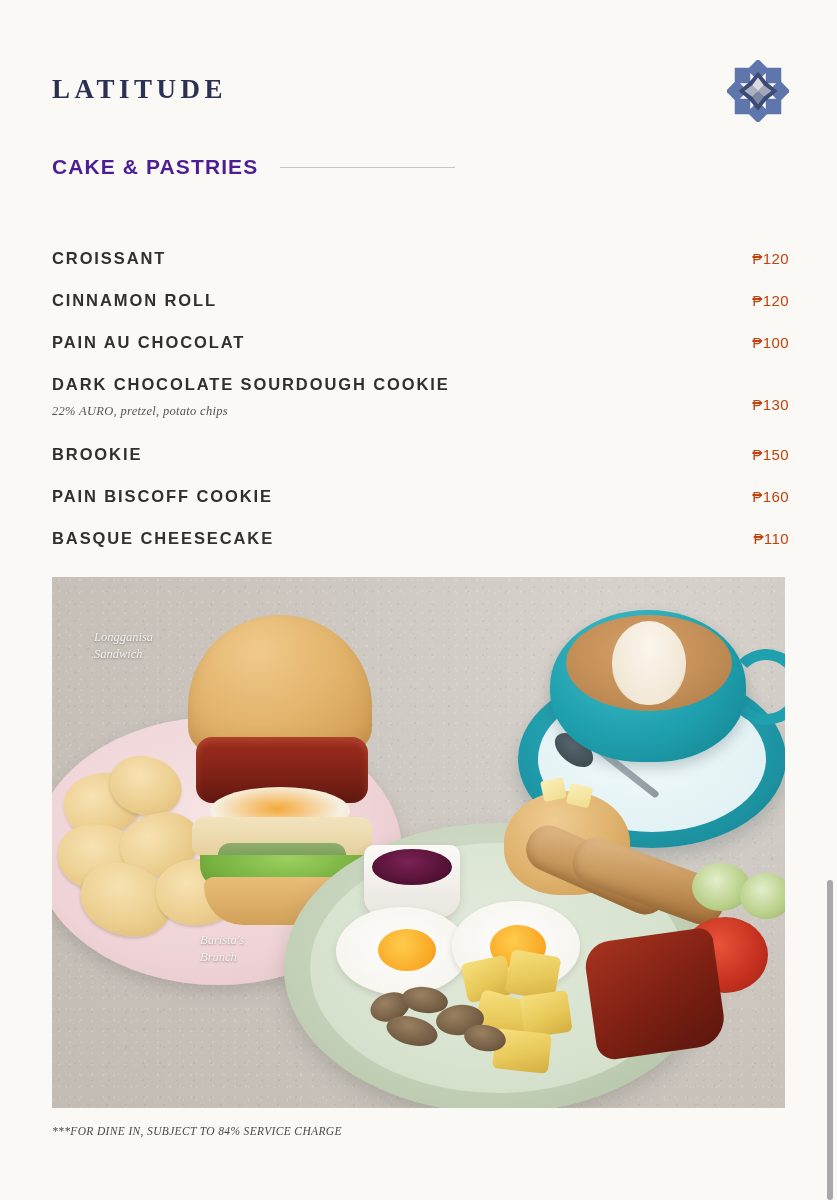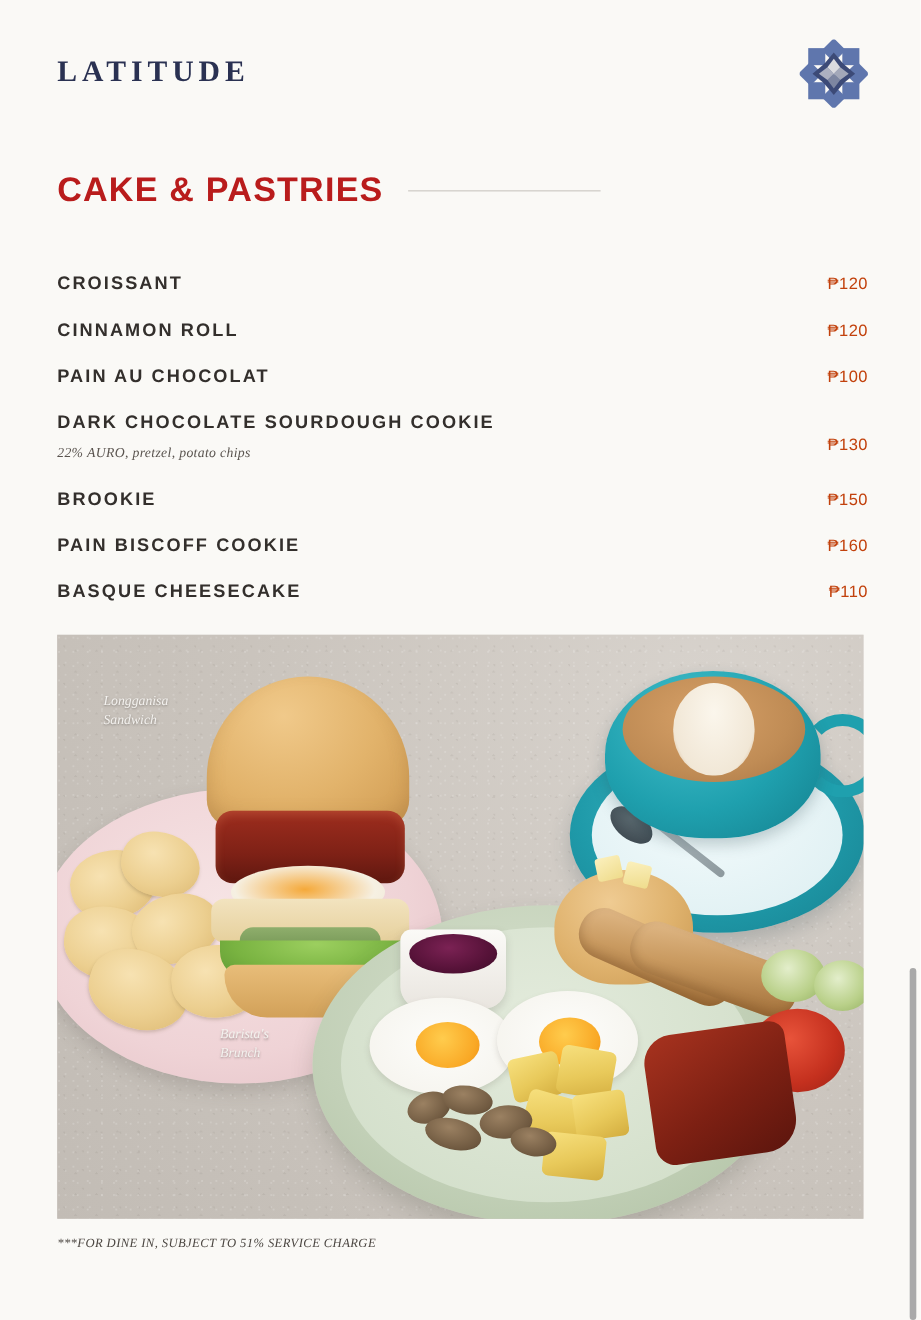--- a/index.html
+++ b/index.html
@@ -21,7 +21,7 @@
   
   .header {
     position: absolute;
-    top: 36px;
+    top: 60px;
     left: 52px;
     right: 48px;
     height: 70px;

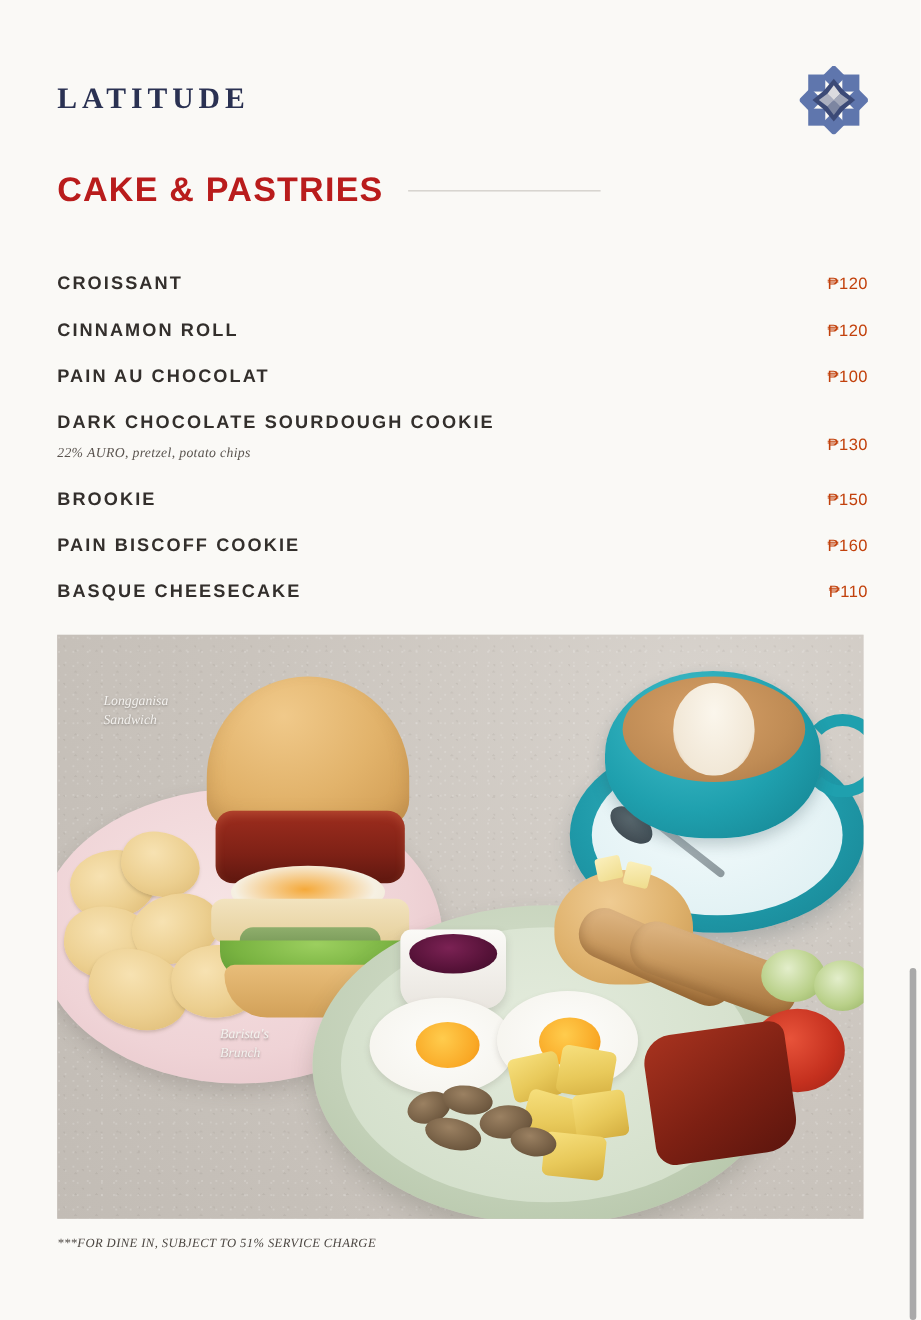--- a/index.html
+++ b/index.html
@@ -54,10 +54,10 @@
     align-items: center;
   }
   .section-title {
-    font-size: 31px;
+    font-size: 21px;
     font-weight: bold;
     letter-spacing: 1.1px;
-    color: #b91c1c;
+    color: #4c1d95;
     white-space: nowrap;
   }
   .section-rule {

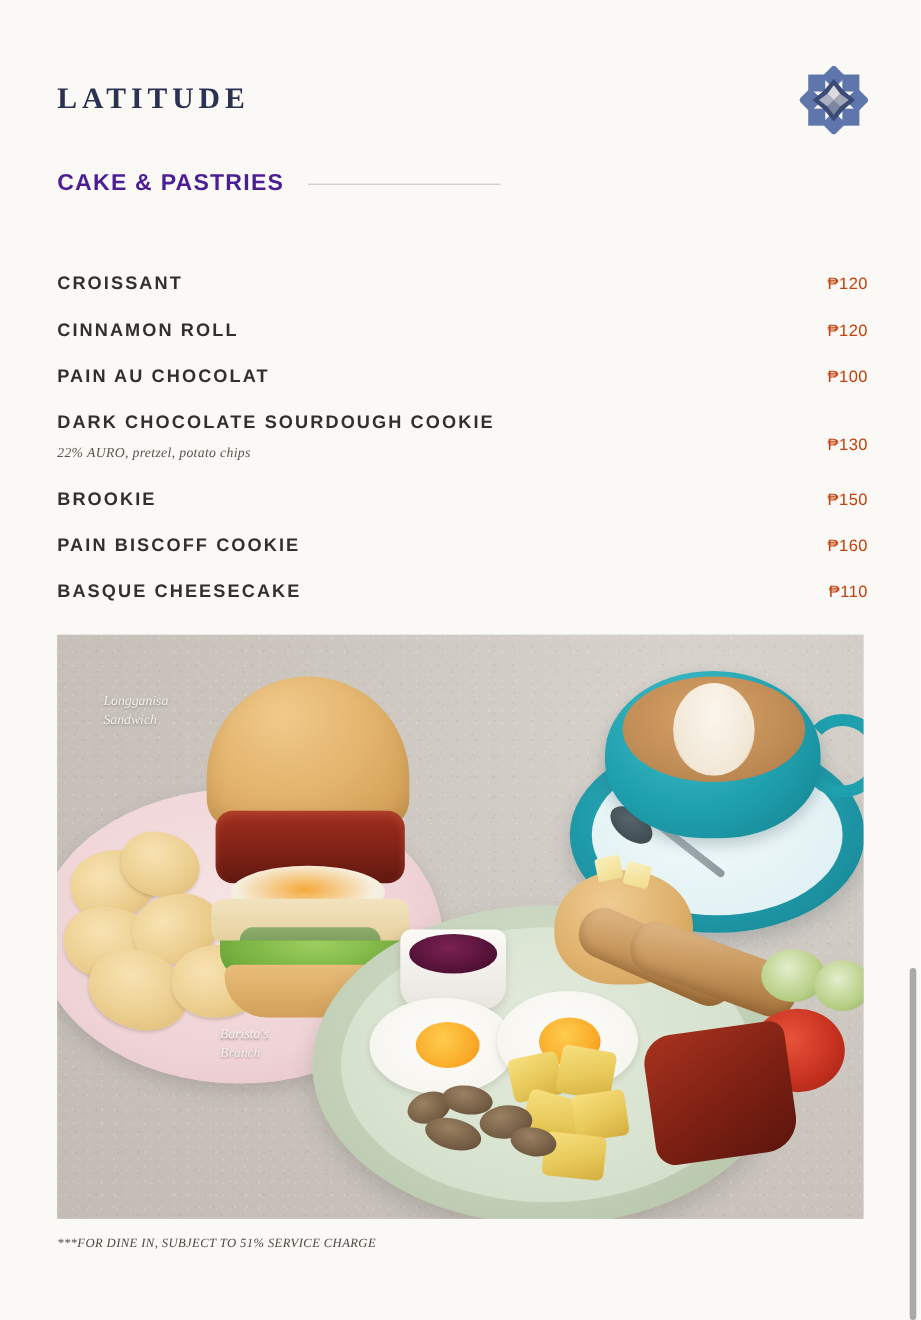--- a/index.html
+++ b/index.html
@@ -598,7 +598,7 @@
 Brunch</div>
   </div>
 
-  <div class="footnote">***FOR DINE IN, SUBJECT TO 51% SERVICE CHARGE</div>
+  <div class="footnote">***FOR DINE IN, SUBJECT TO 84% SERVICE CHARGE</div>
 
   <div class="scrollbar-track">
     <div class="scrollbar-thumb"></div>

